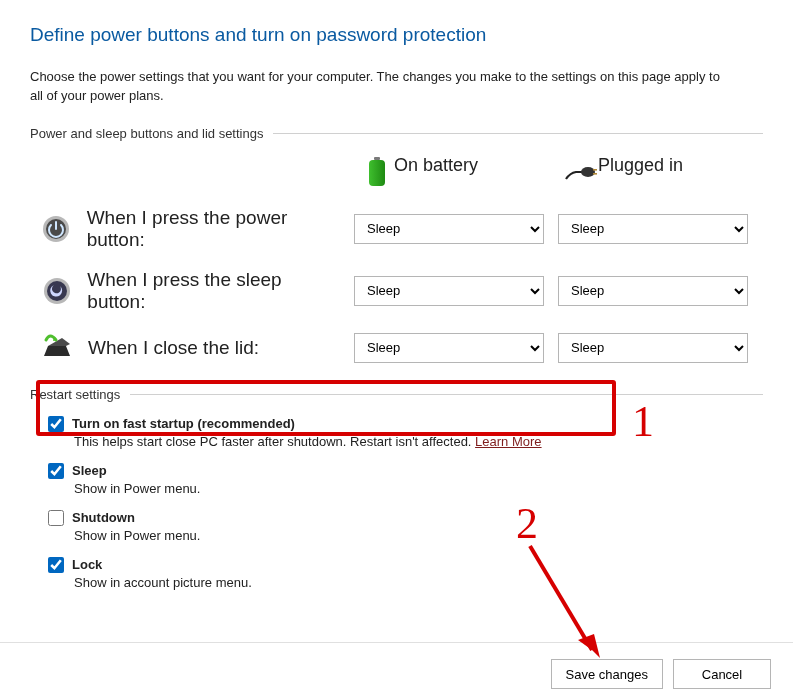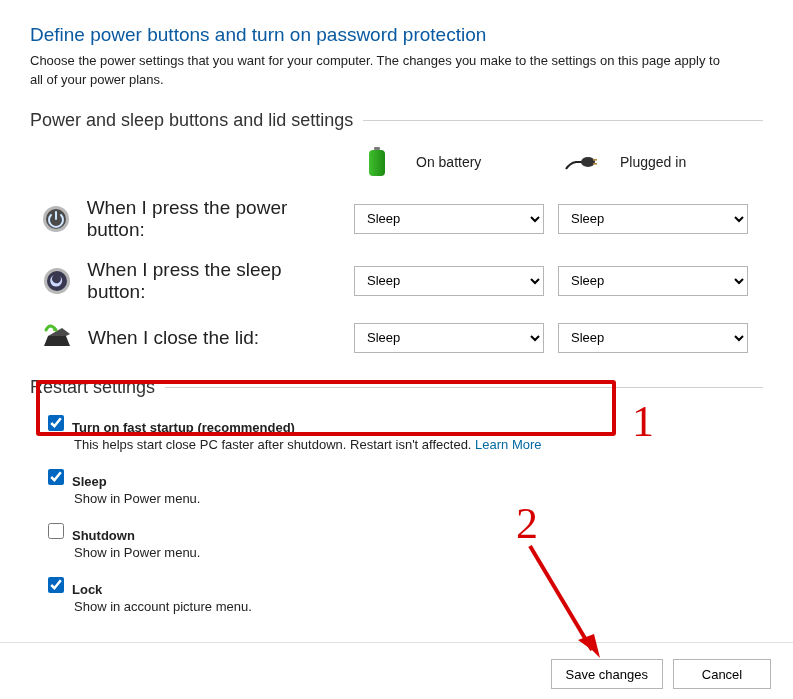--- a/index.html
+++ b/index.html
@@ -17,7 +17,7 @@
     color: #0a5aa1;
     font-size: 19px;
     font-weight: 400;
-    margin-bottom: 6px;
+    margin-bottom: 22px;
   }
   .subtitle {
     font-size: 13px;

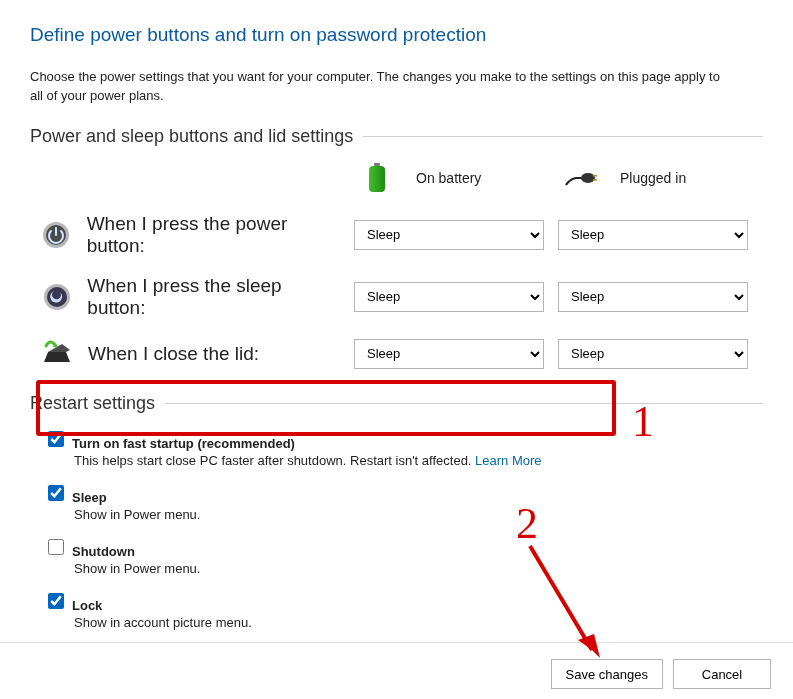--- a/index.html
+++ b/index.html
@@ -26,7 +26,7 @@
     max-width: 700px;
   }
   .section-label {
-    font-size: 18px;
+    font-size: 13px;
     color: #333;
     margin-bottom: 14px;
     display: flex;

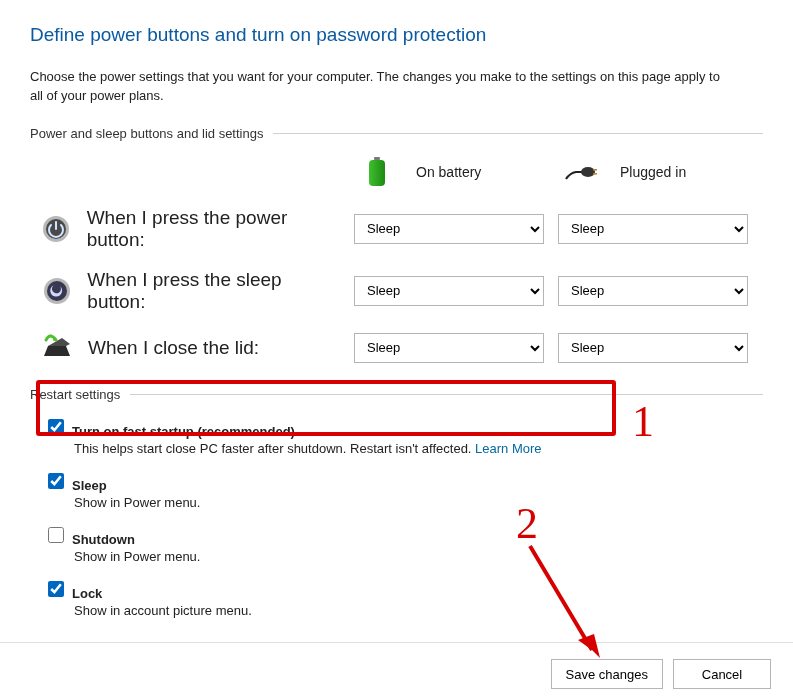--- a/index.html
+++ b/index.html
@@ -50,9 +50,9 @@
   }
   .col-header {
     display: flex;
-    align-items: center;
-    gap: 22px;
-    font-size: 14px;
+    align-items: flex-start;
+    gap: 0;
+    font-size: 18px;
     justify-content: flex-start;
     padding-left: 6px;
   }

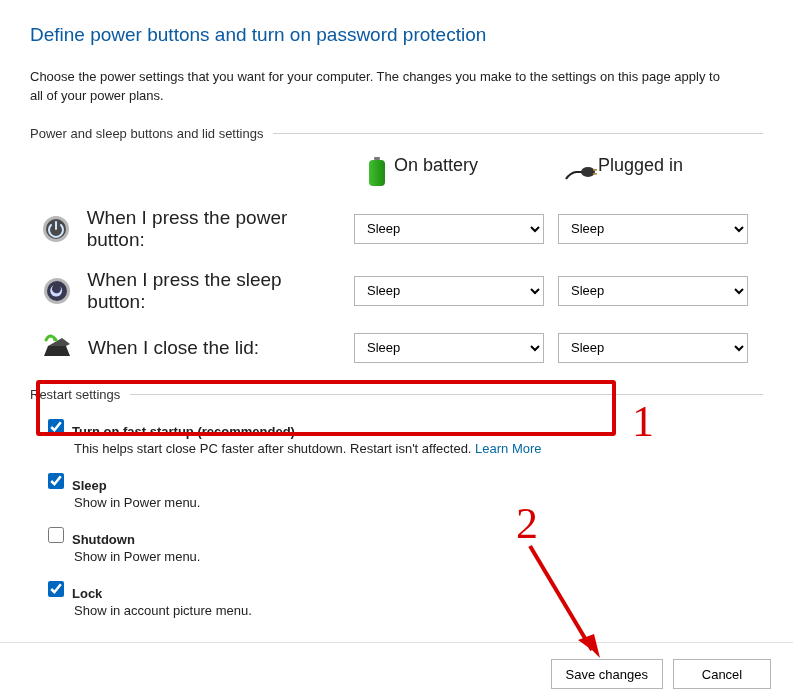--- a/index.html
+++ b/index.html
@@ -92,7 +92,6 @@
   .opt-label {
     font-weight: 600;
     font-size: 13px;
-    margin-top: 8px;
   }
   .opt-desc {
     font-size: 13px;

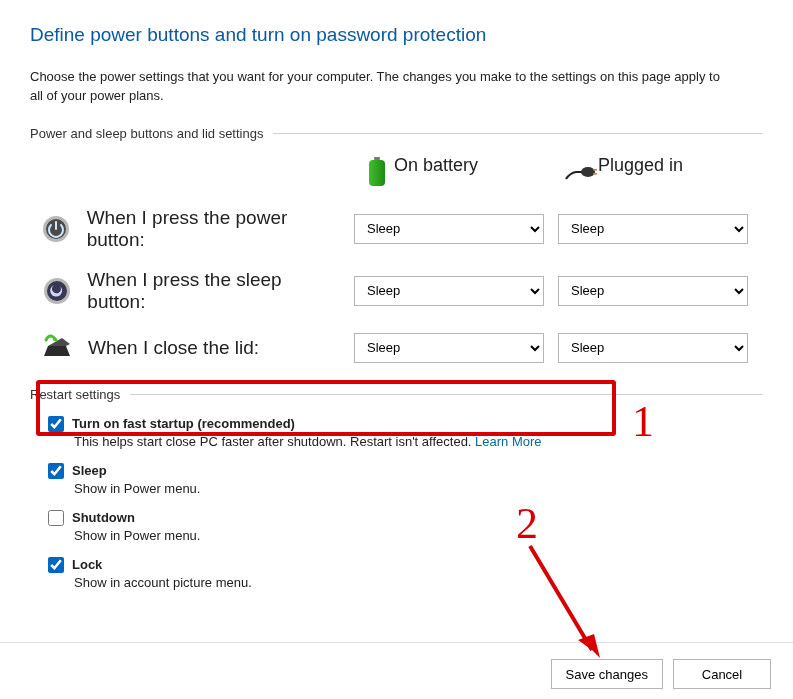--- a/index.html
+++ b/index.html
@@ -99,7 +99,8 @@
     margin-top: 2px;
   }
   .learn-link {
-    color: #0369a1;
+    color: #7f1d1d;
+    text-decoration: underline;
     cursor: pointer;
   }
   input.chk {

